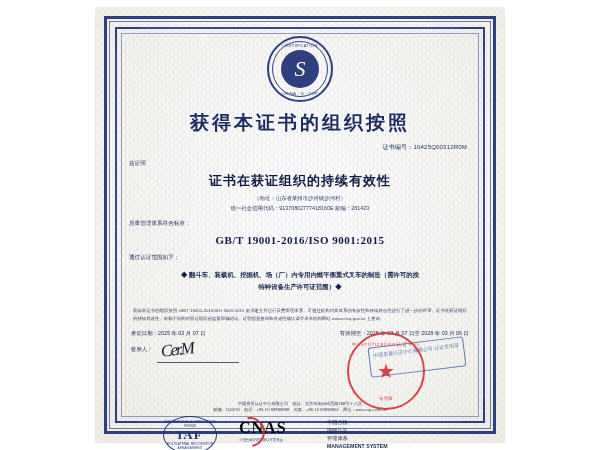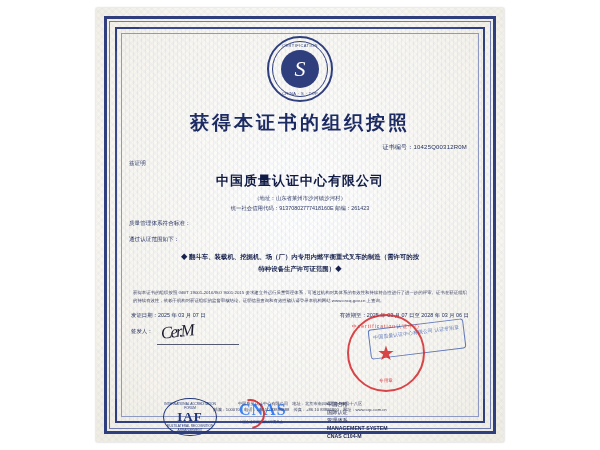--- a/index.html
+++ b/index.html
@@ -405,7 +405,7 @@
       </div>
 
       <div class="sec-label">兹证明</div>
-      <div class="org-name">中国质量认证中心有限公司</div>
+      <div class="org-name">证书在获证组织的持续有效性</div>
       <div class="org-addr">（地址：山东省莱州市沙河镇沙河村）</div>
       <div class="org-code">统一社会信用代码：91370802777418160E 邮编：261423</div>
 

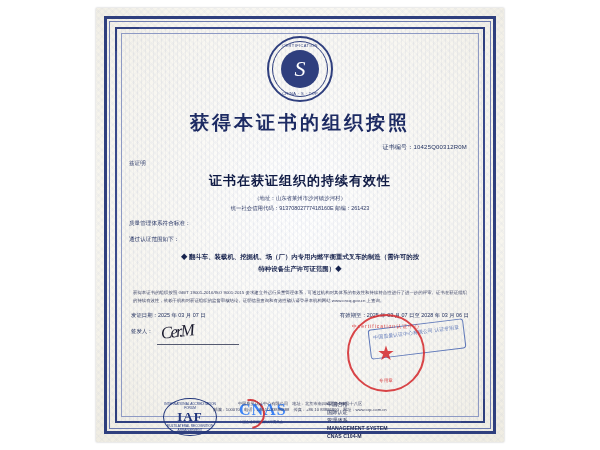--- a/index.html
+++ b/index.html
@@ -410,6 +410,7 @@
       <div class="org-code">统一社会信用代码：91370802777418160E 邮编：261423</div>
 
       <div class="sec-label">质量管理体系符合标准：</div>
+      <div class="standard">GB/T 19001-2016/ISO 9001:2015</div>
 
       <div class="sec-label">通过认证范围如下：</div>
       <div class="scope-box">

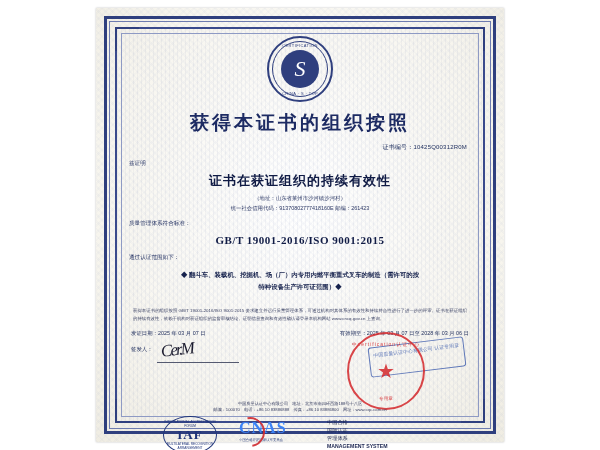--- a/index.html
+++ b/index.html
@@ -319,7 +319,7 @@
     font-family: "Liberation Serif", serif;
     font-weight: bold;
     font-size: 16px;
-    color: #3b82f6;
+    color: #000000;
     letter-spacing: 1px;
     line-height: 1;
   }

